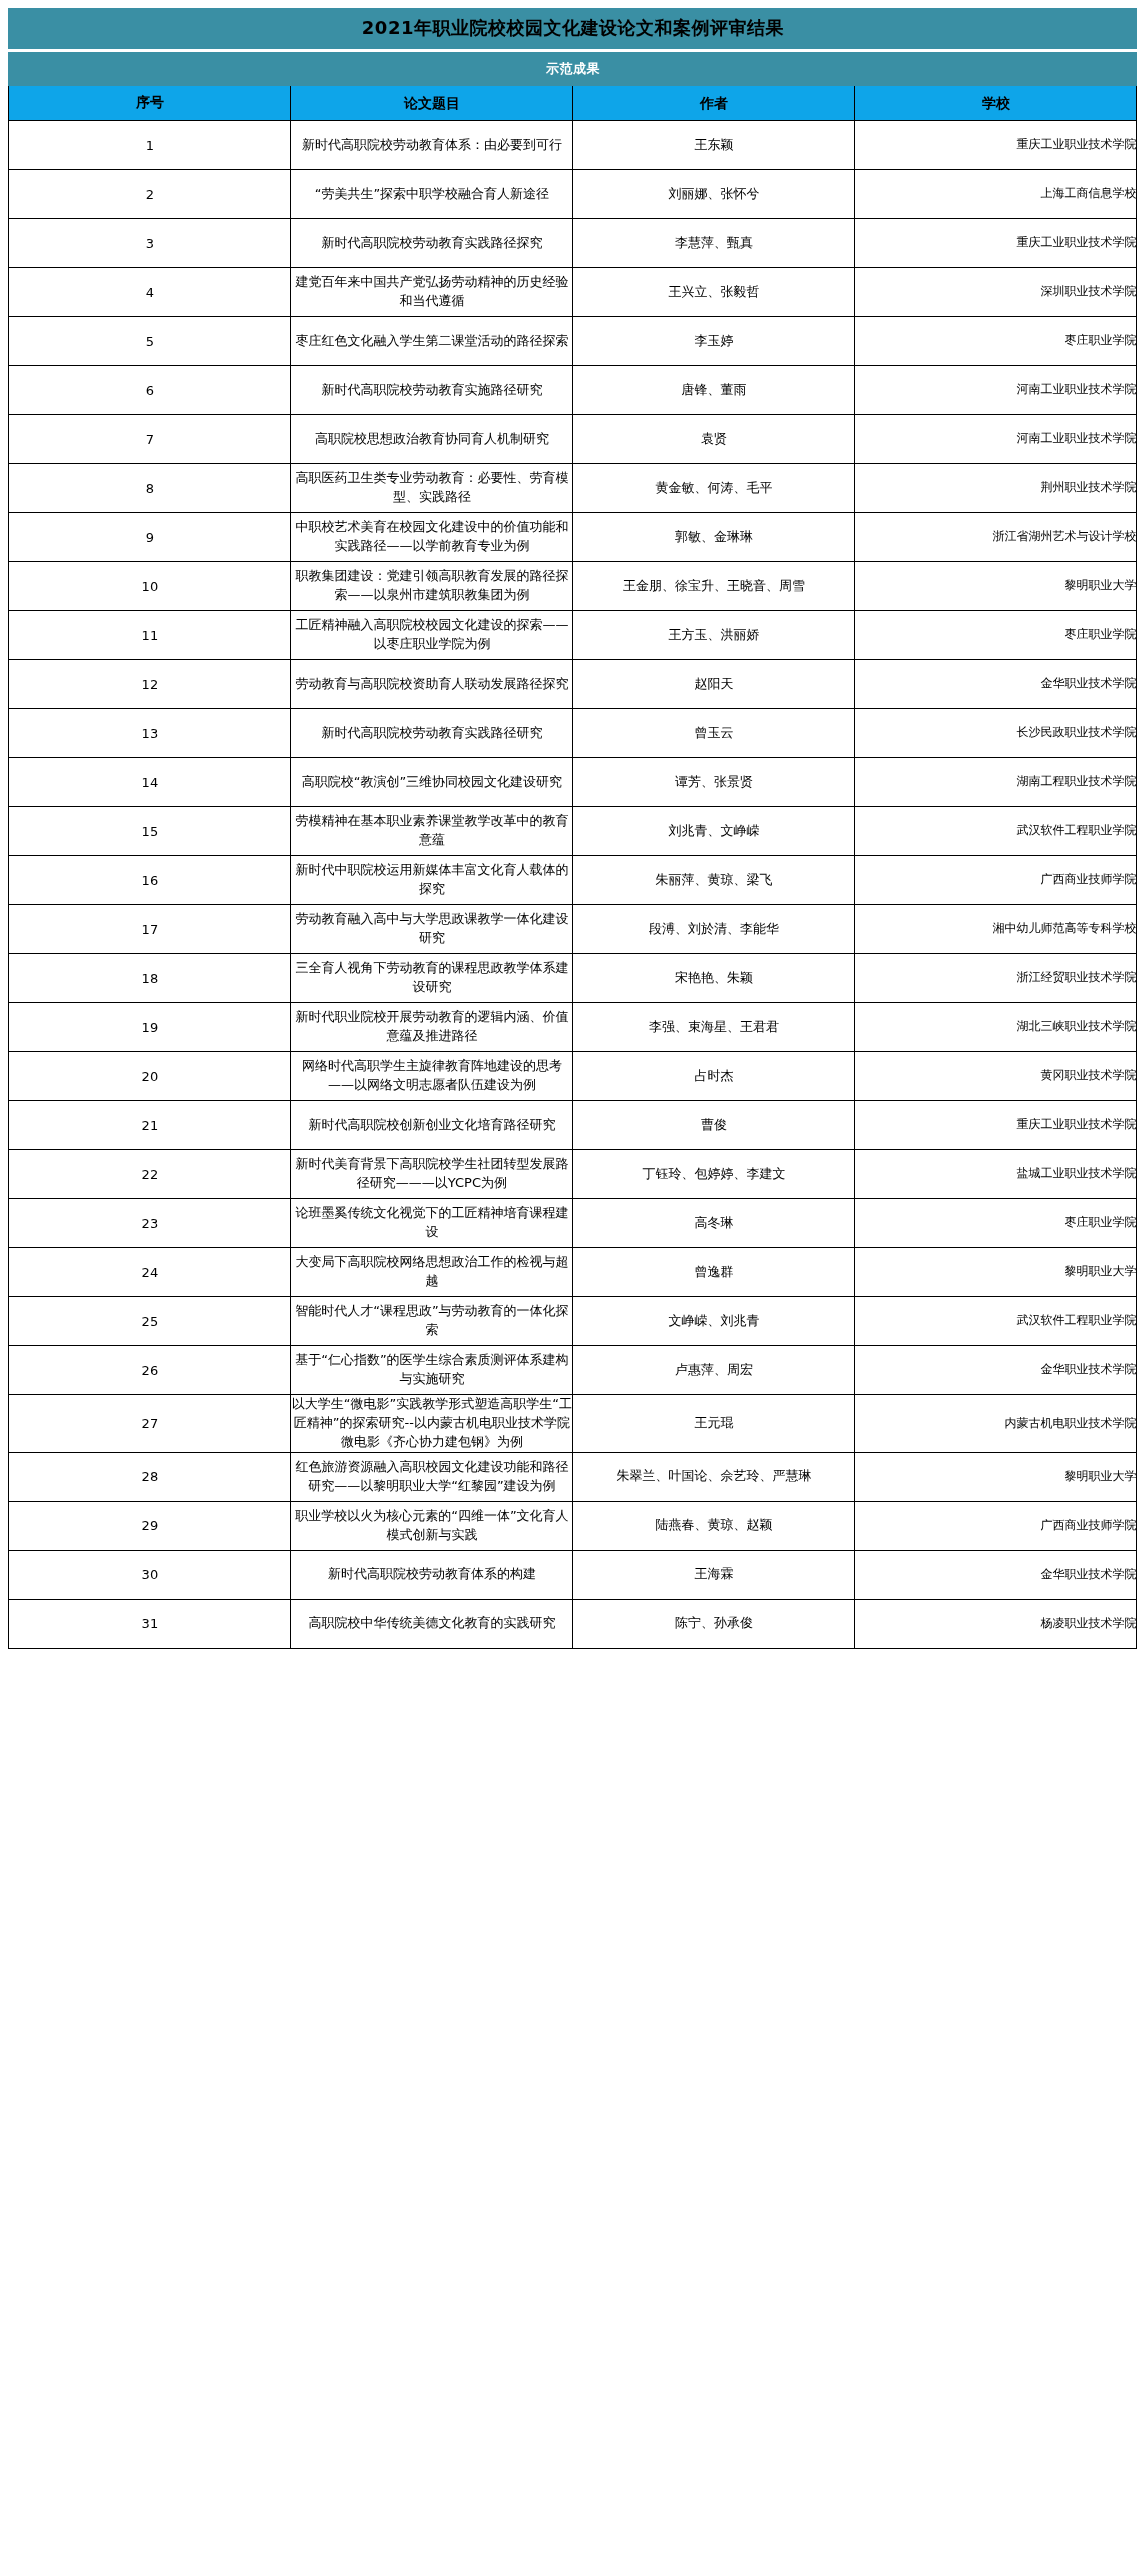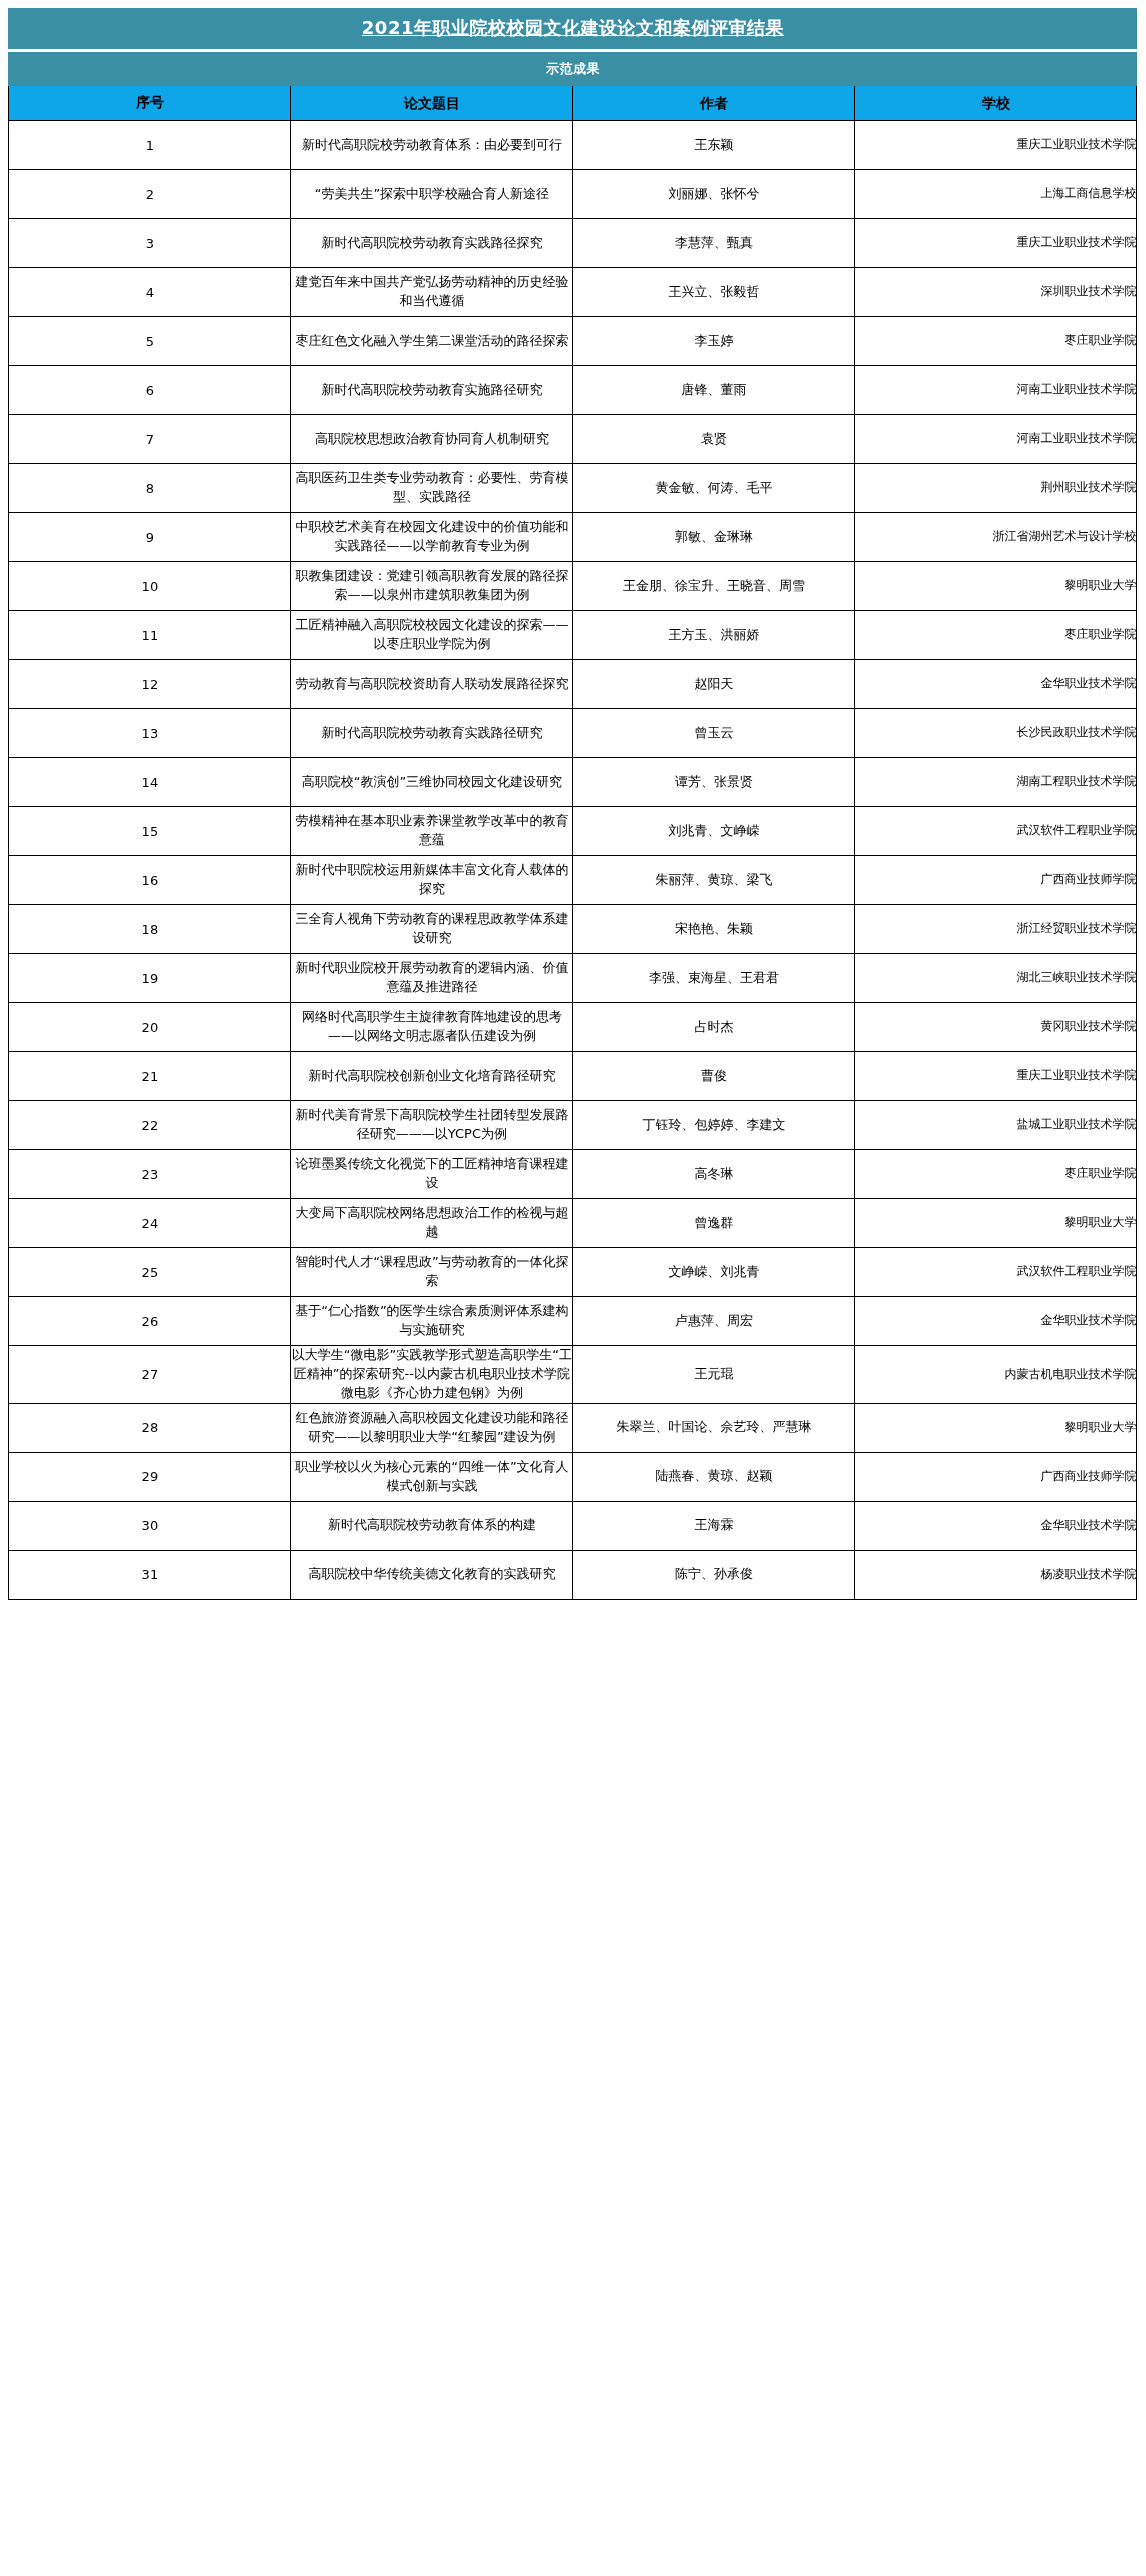--- a/index.html
+++ b/index.html
@@ -102,7 +102,7 @@
   <table class="results">
     <tbody>
       <tr class="banner-row">
-        <td class="title-cell" colspan="4" style="background: rgb(58, 143, 164); border-color: rgb(58, 143, 164); color: #ffffff; text-decoration: underline;">2021年职业院校校园文化建设论文和案例评审结果</td>
+        <td class="title-cell" colspan="4" style="background: rgb(58, 143, 164); border-color: rgb(58, 143, 164); color: #000000;">2021年职业院校校园文化建设论文和案例评审结果</td>
       </tr>
       <tr class="spacer-row">
         <td colspan="4"></td>

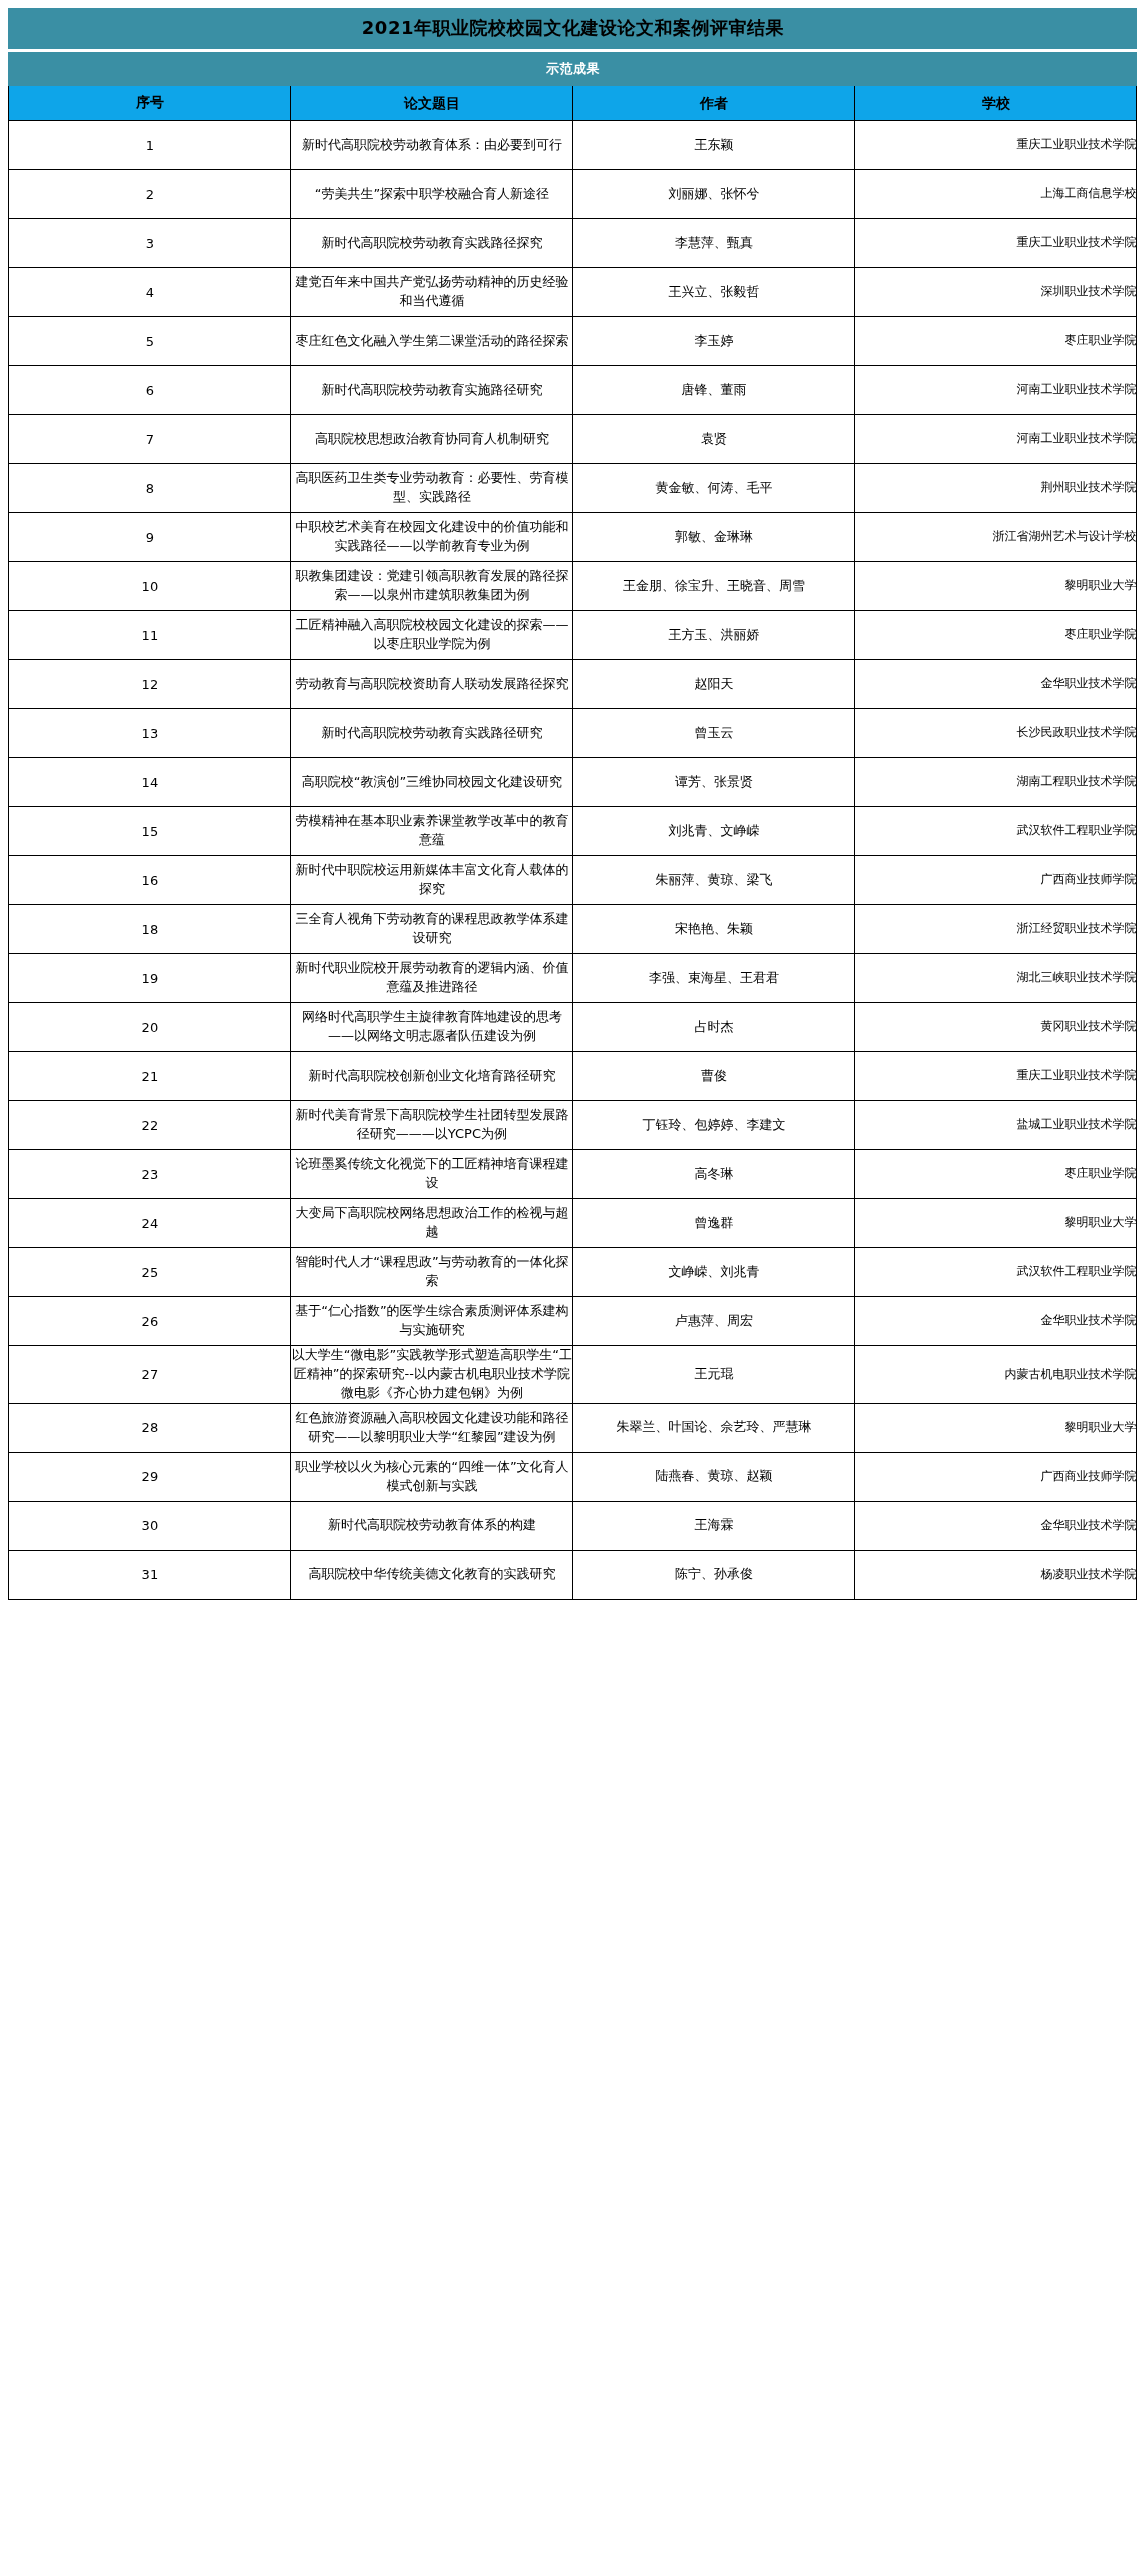--- a/index.html
+++ b/index.html
@@ -214,6 +214,12 @@
           <td class="c-school">广西商业技师学院</td>
         </tr>
         <tr class="data-row">
+          <td class="c-idx">17</td>
+          <td class="c-title">劳动教育融入高中与大学思政课教学一体化建设研究</td>
+          <td class="c-author">段溥、刘於清、李能华</td>
+          <td class="c-school">湘中幼儿师范高等专科学校</td>
+        </tr>
+        <tr class="data-row">
           <td class="c-idx">18</td>
           <td class="c-title">三全育人视角下劳动教育的课程思政教学体系建设研究</td>
           <td class="c-author">宋艳艳、朱颖</td>

